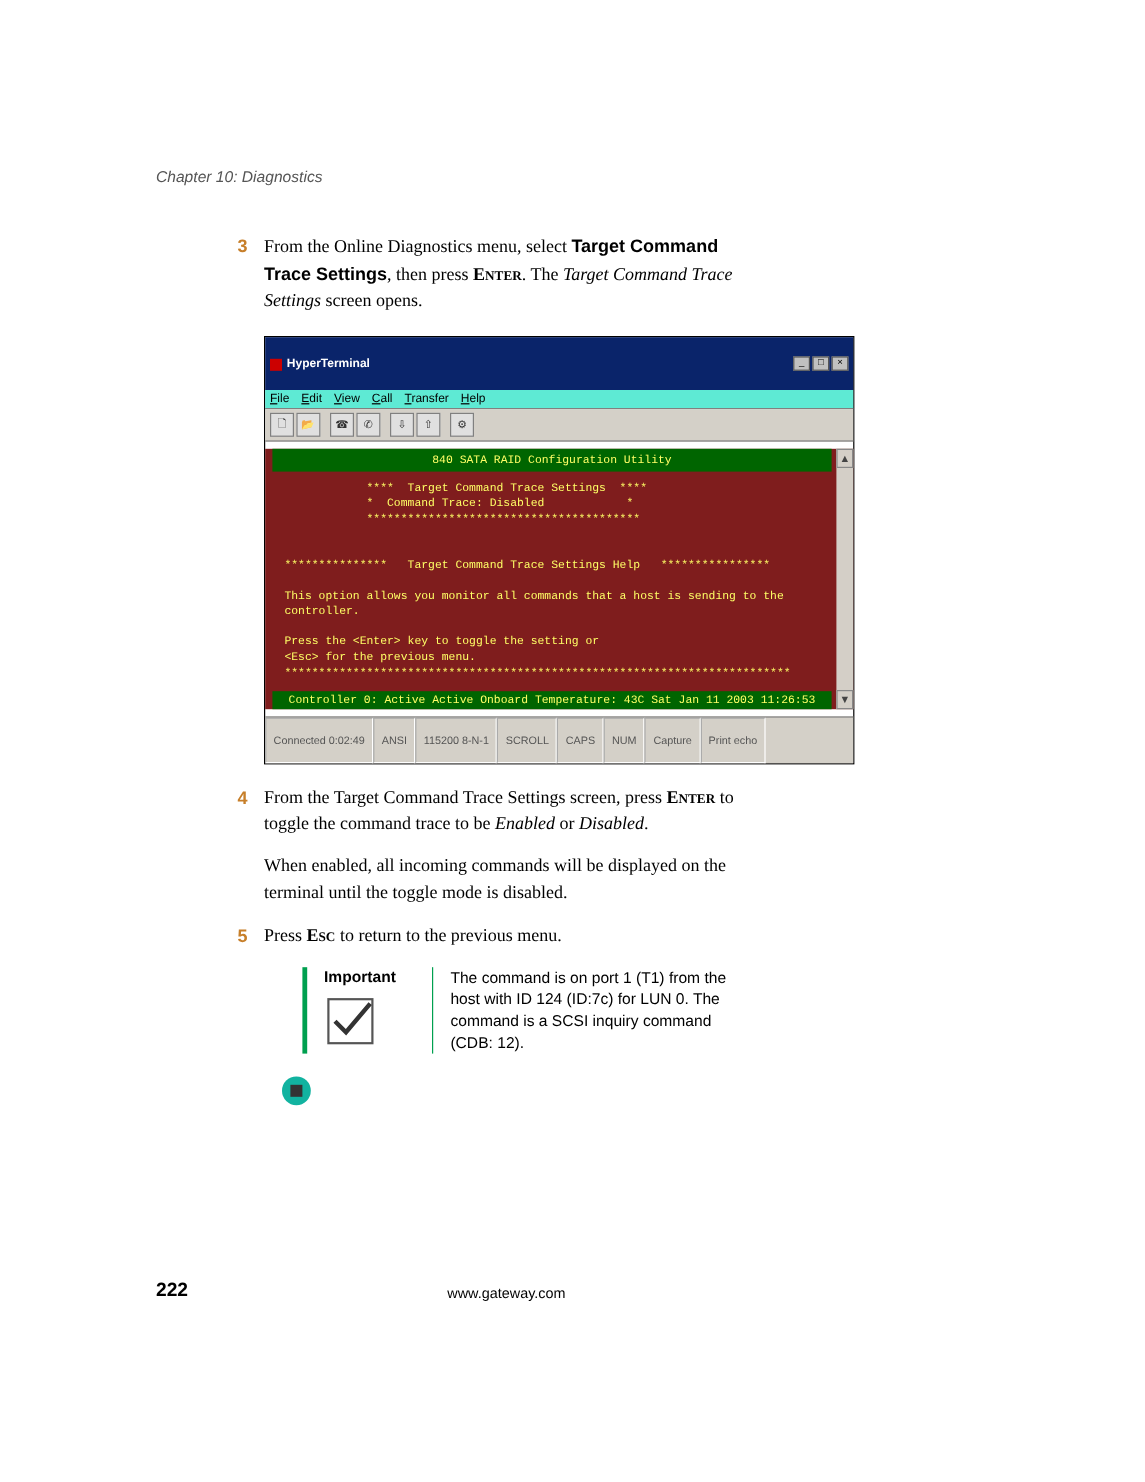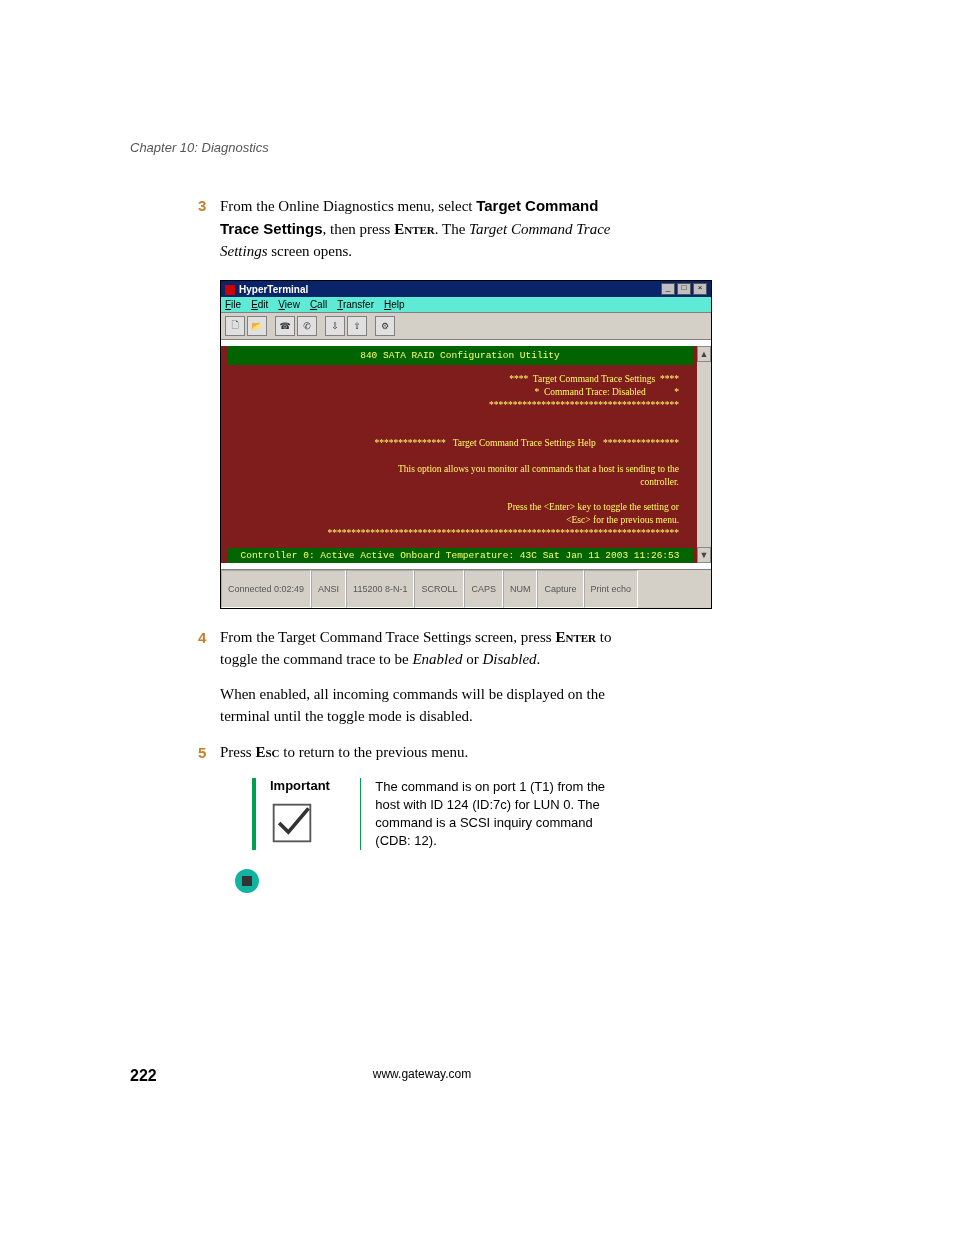--- a/index.html
+++ b/index.html
@@ -57,7 +57,7 @@
     color: #fff;
     font-family: Tahoma, Arial, sans-serif;
     font-size: 10px;
-    padding: 2px 4px;
+    padding: 16px 4px;
     display: flex;
     justify-content: space-between;
     align-items: flex-end;

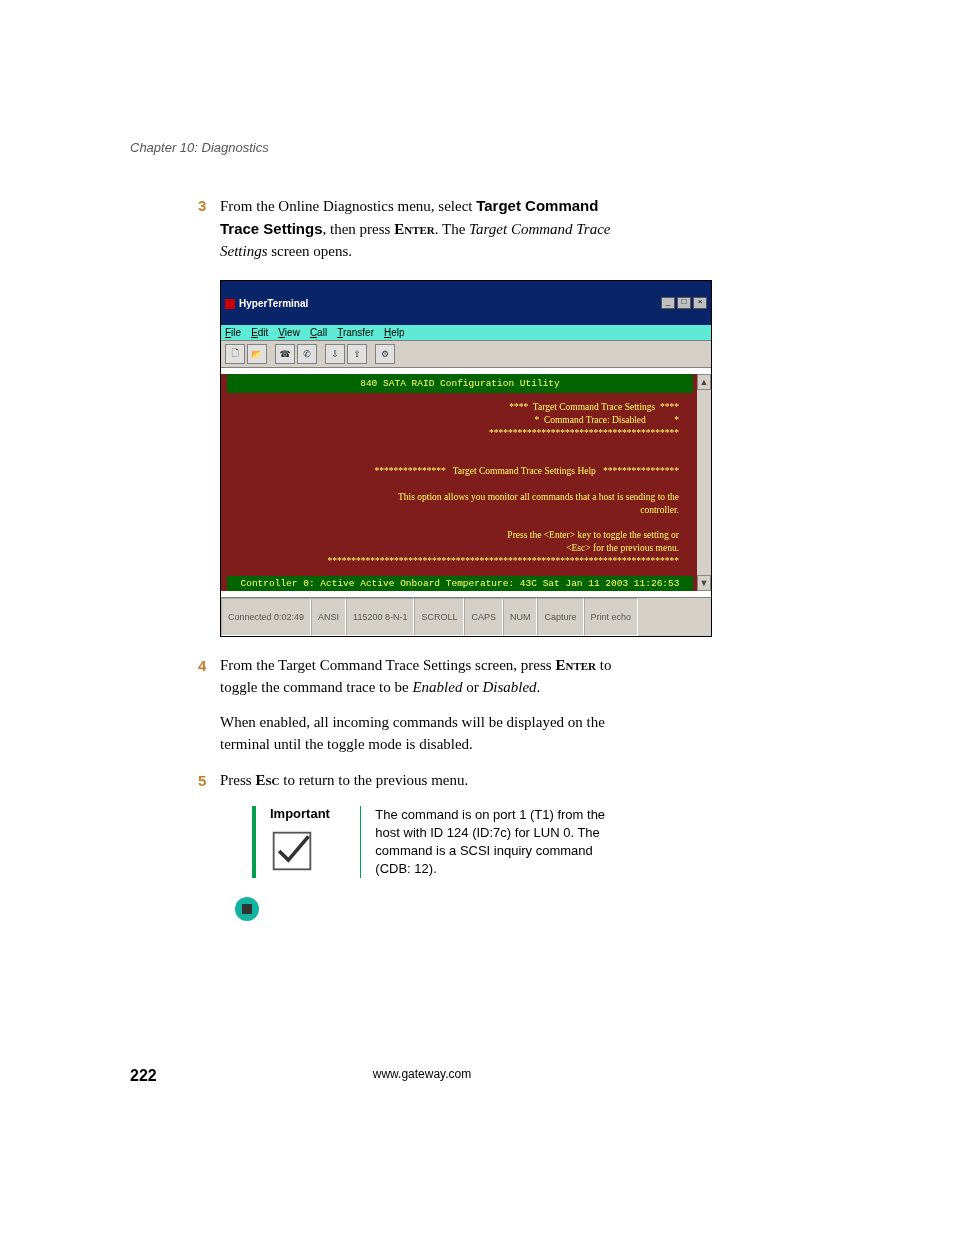--- a/index.html
+++ b/index.html
@@ -106,12 +106,11 @@
   .term-inner {
     margin: 6px 14px 6px 10px;
     padding: 0;
-    font-family: Liberation Serif, serif;
+    font-family: Liberation Mono, monospace;
     color: #ffff66;
     font-size: 9.5px;
     line-height: 1.35;
     white-space: pre;
-    text-align: right;
   }
   .term-title-bar {
     background: #006500;

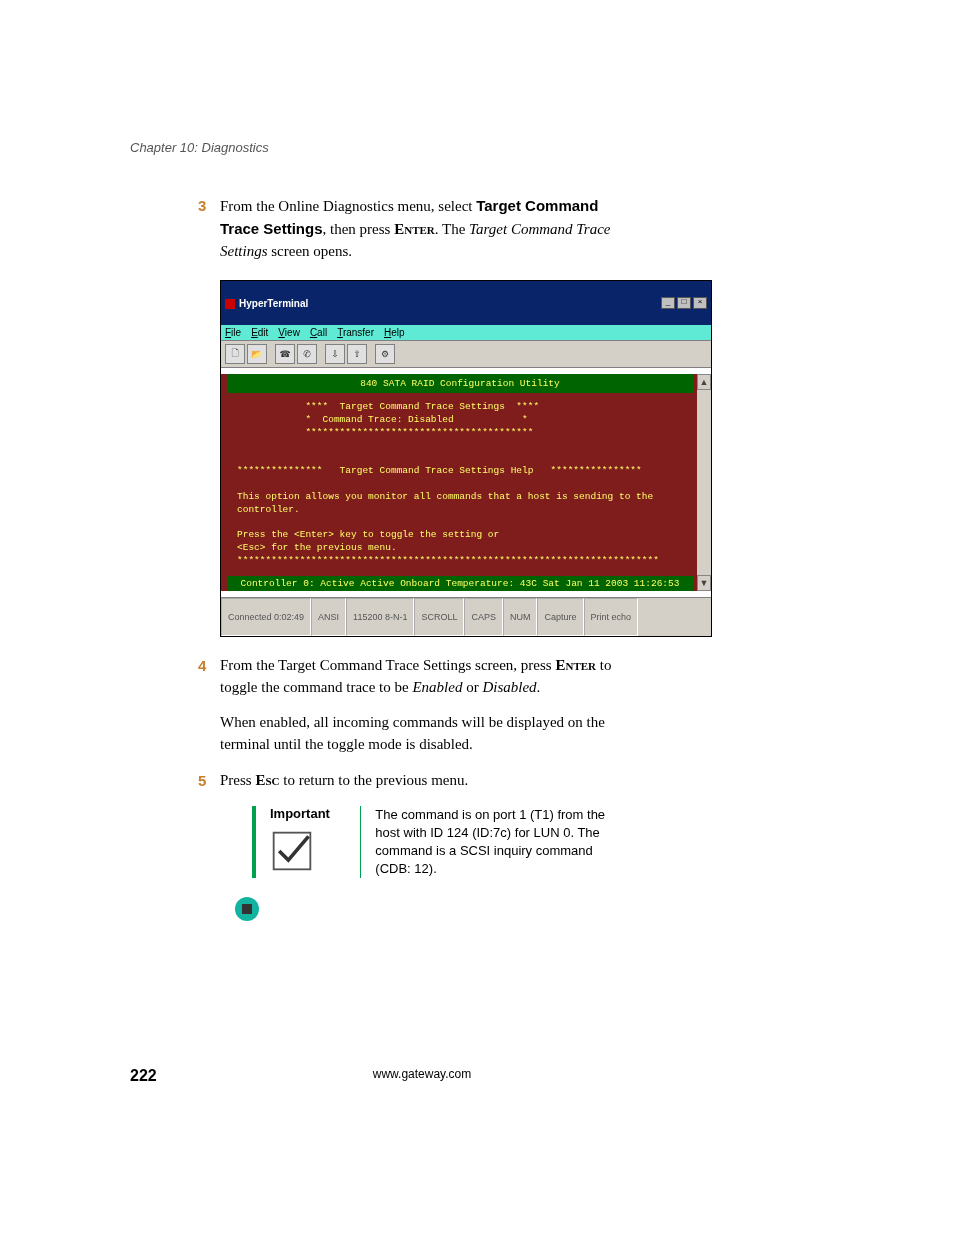--- a/index.html
+++ b/index.html
@@ -194,7 +194,7 @@
     left: 130px;
     right: 130px;
     display: flex;
-    align-items: flex-start;
+    align-items: flex-end;
   }
   .pagenum {
     font-family: Arial, Helvetica, sans-serif;

